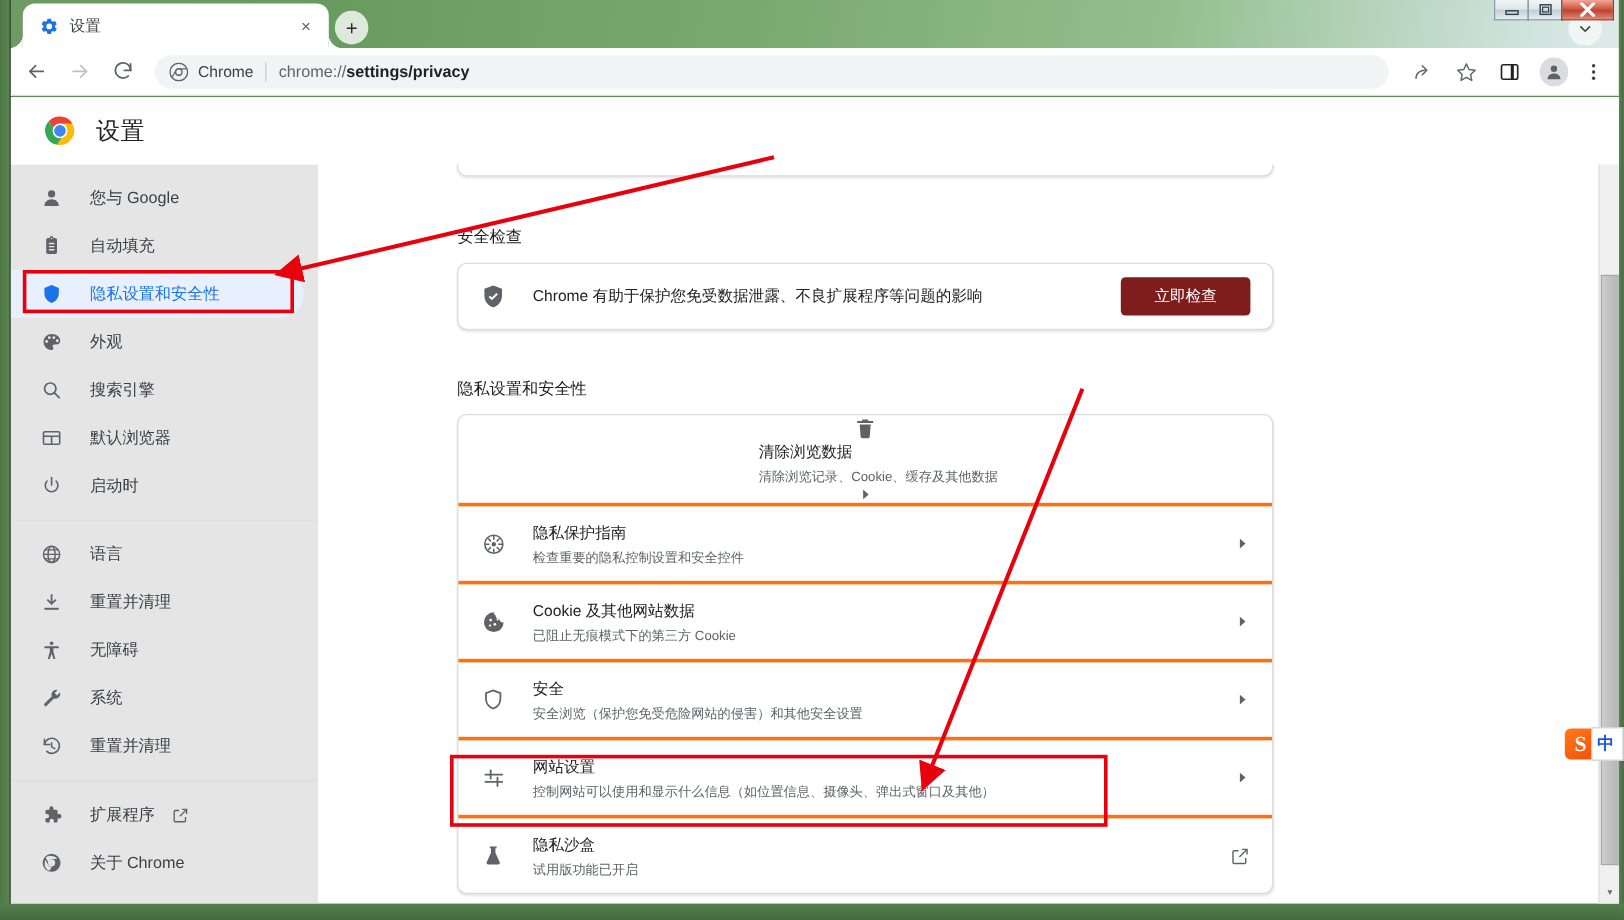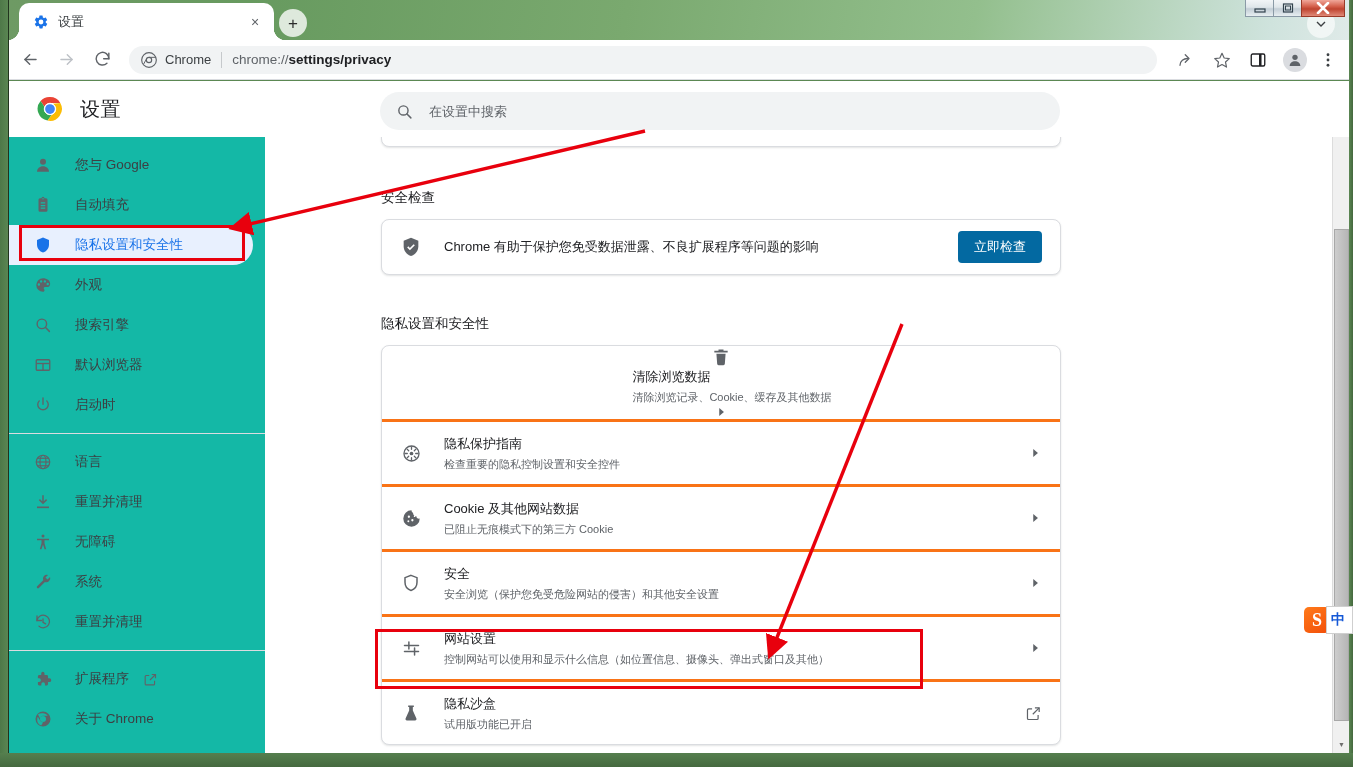--- a/index.html
+++ b/index.html
@@ -402,15 +402,6 @@
       </span>
       <span id="settings-title">设置</span>
 
-      <div id="search-wrap">
-        <span id="search-icon">
-          <svg viewBox="0 0 24 24" width="17" height="17" fill="none" stroke="currentColor" stroke-width="2" stroke-linecap="round">
-            <circle cx="10.5" cy="10.5" r="6.5"></circle>
-              <line x1="15.5" y1="15.5" x2="21" y2="21"></line>
-          </svg>
-        </span>
-        <input id="search-input" autocomplete="off" placeholder="在设置中搜索" style="">
-      </div>
     </div>
 
     <div id="sidebar">

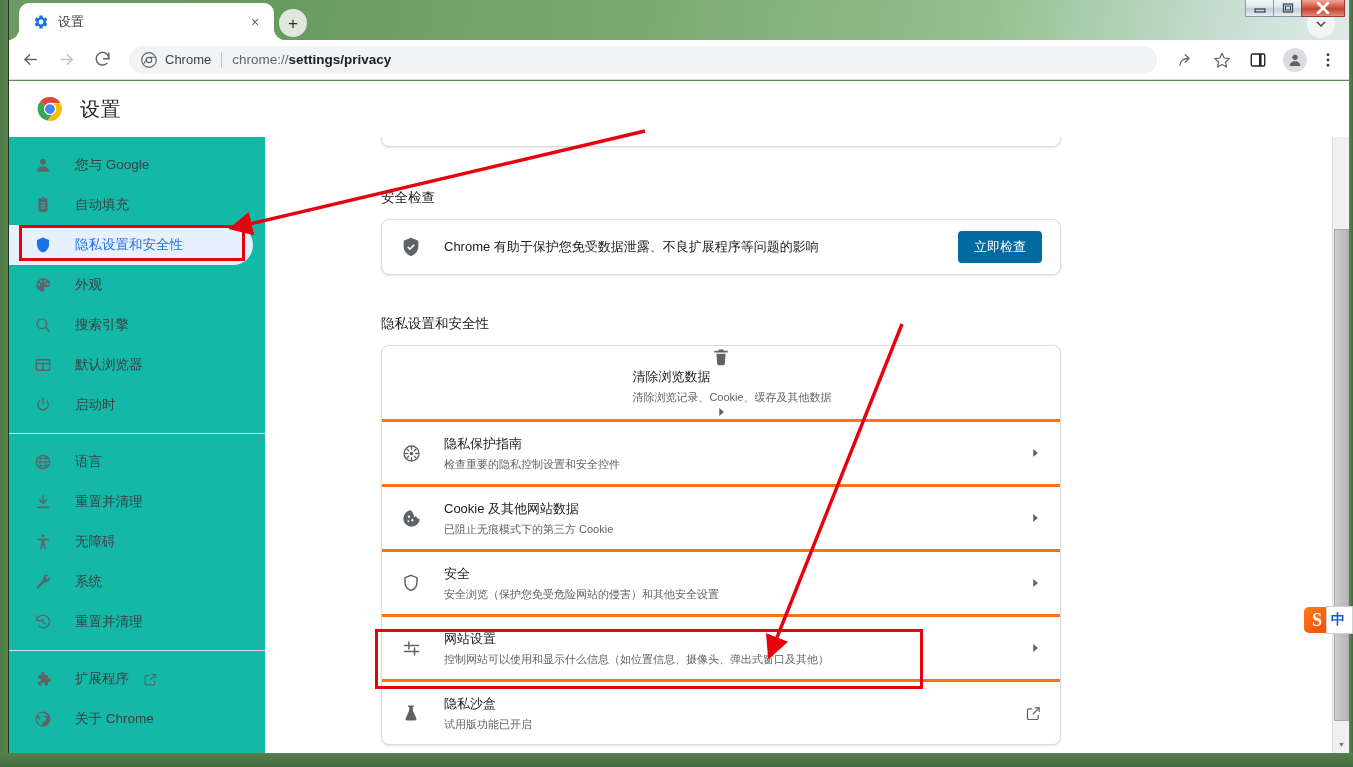--- a/index.html
+++ b/index.html
@@ -167,7 +167,7 @@
   
   #sidebar {
     position: absolute; left: 0; top: 56px; width: 256px; bottom: 0;
-    background: #14b8a6; padding-top: 8px; overflow: hidden;
+    background: #e5e5e5; padding-top: 8px; overflow: hidden;
   }
   .nav-item {
     display: flex; align-items: center; height: 40px;

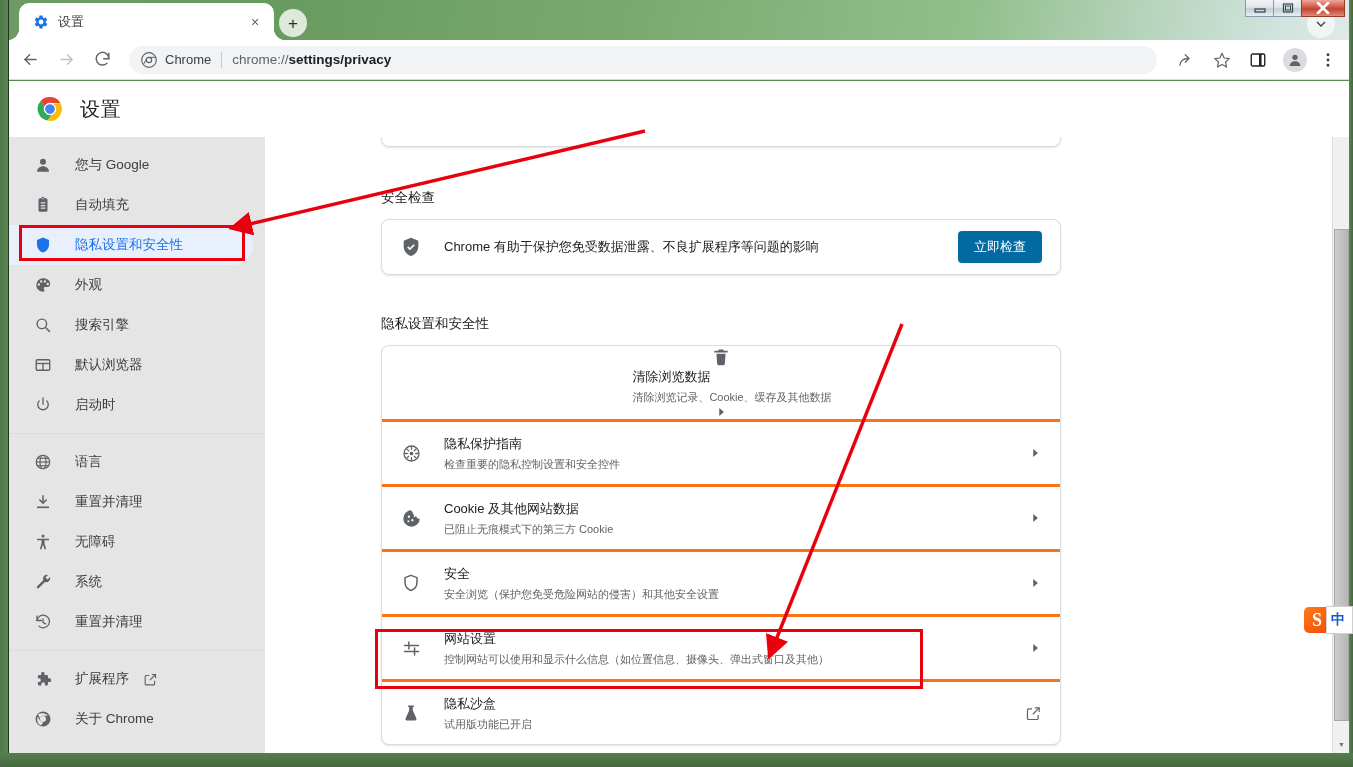--- a/index.html
+++ b/index.html
@@ -204,9 +204,9 @@
   #safety-shield { width: 22px; height: 22px; flex: none; color: #5f6368; }
   #safety-text { font-size: 13px; color: #202124; margin-left: 22px; flex: 1; }
   #safety-btn {
-    flex: none; background: #0369a1; color: #fff;
+    flex: none; background: #7f1d1d; color: #fff;
     font-size: 13px; font-family: inherit;
-    border: 0; border-radius: 4px; height: 32px; padding: 0 16px;
+    border: 0; border-radius: 4px; height: 32px; padding: 0 28px;
     cursor: pointer;
   }
 

